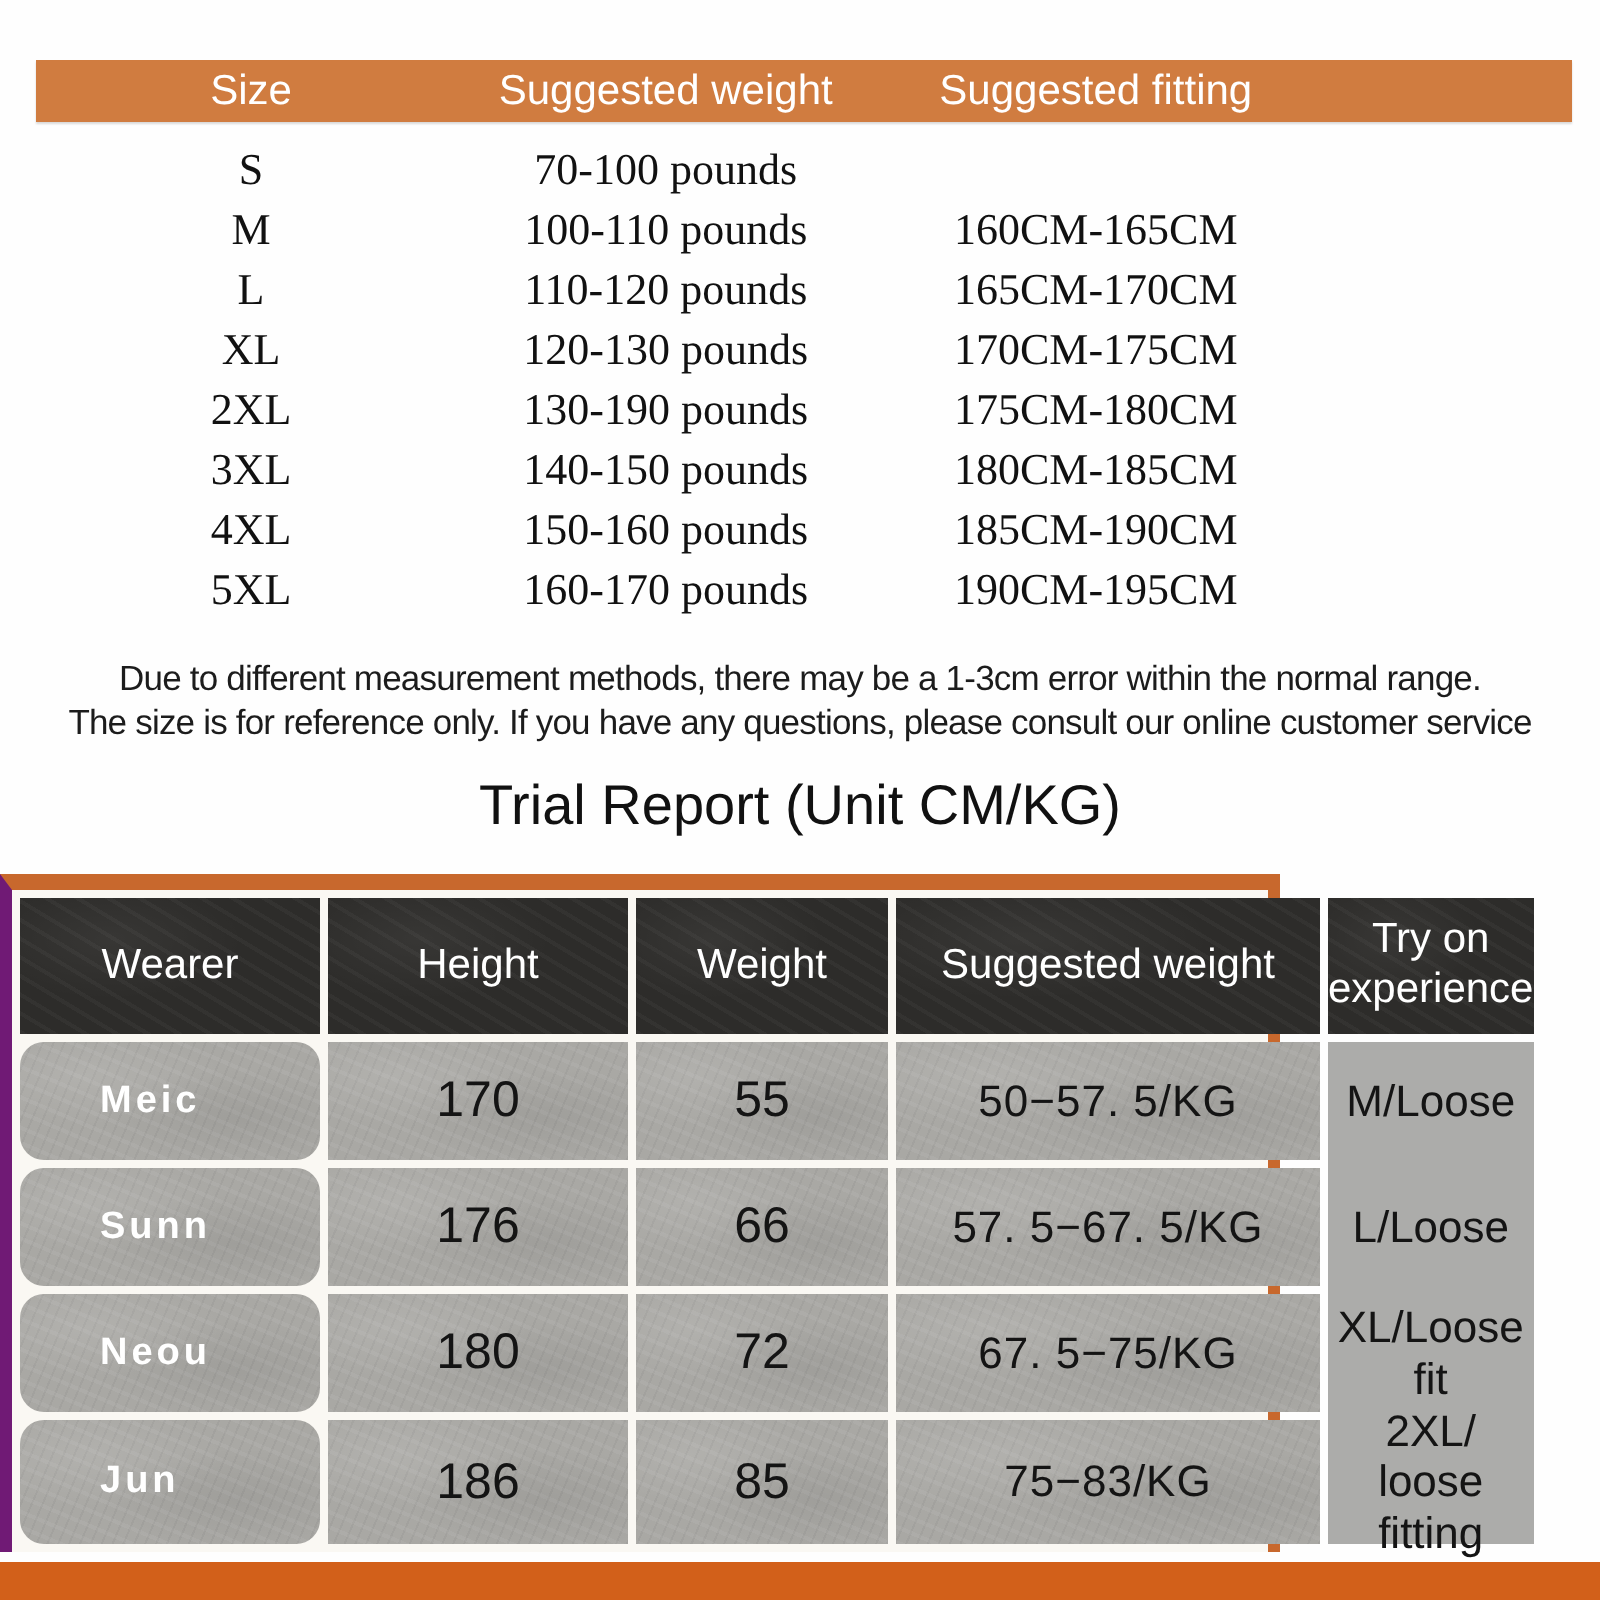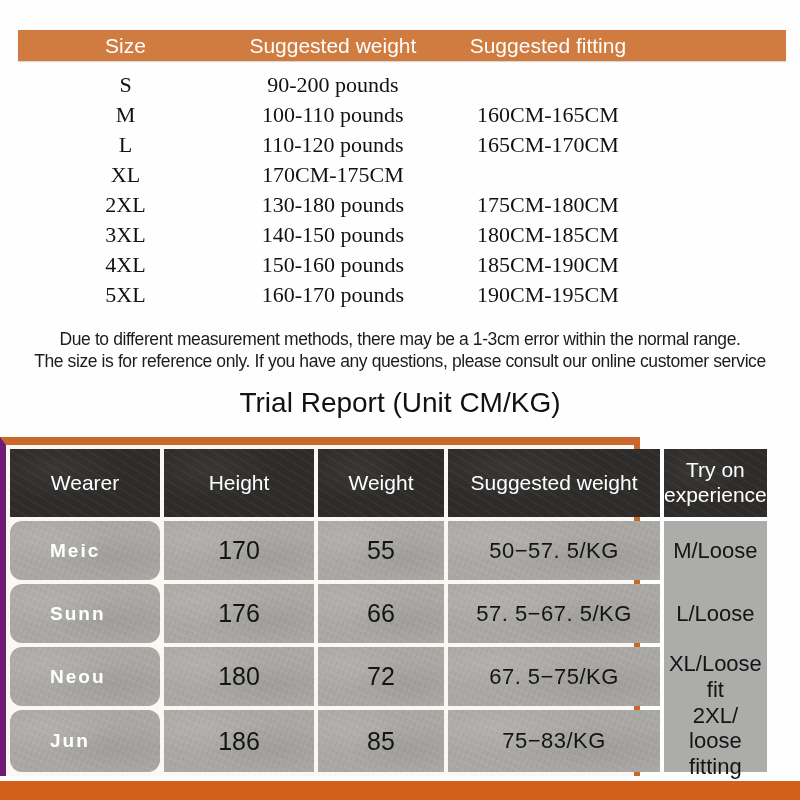--- a/index.html
+++ b/index.html
@@ -109,7 +109,7 @@
   <div class="size-rows">
     <div class="size-row">
       <div class="cell">S</div>
-      <div class="cell">90-200 pounds</div>
+      <div class="cell">70-100 pounds</div>
         <div></div>
     </div>
     <div class="size-row">

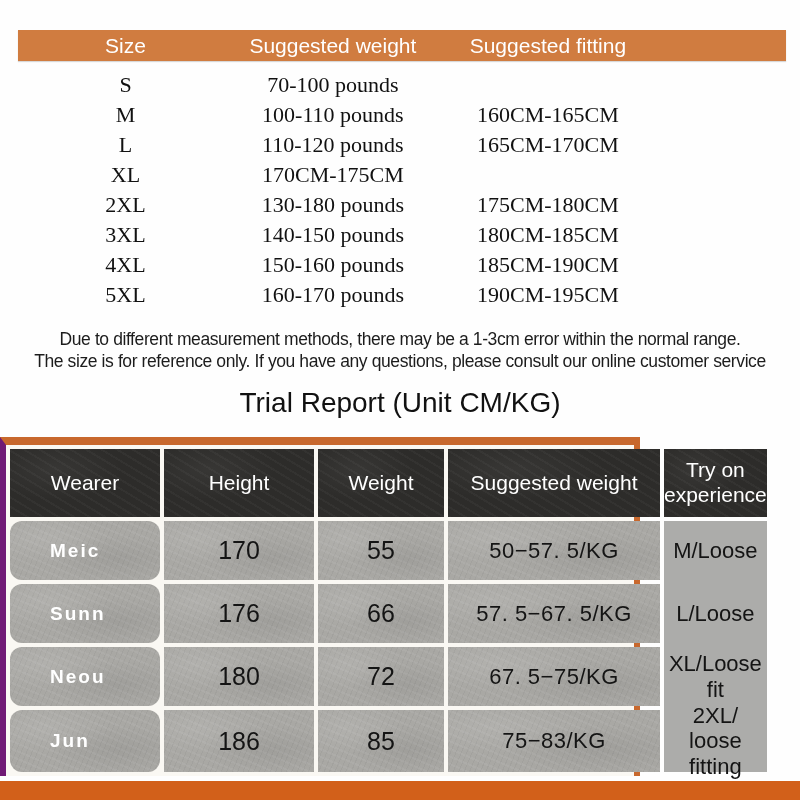--- a/index.html
+++ b/index.html
@@ -126,6 +126,7 @@
     </div>
     <div class="size-row">
       <div class="cell">XL</div>
+      <div class="cell">120-130 pounds</div>
       <div class="cell">170CM-175CM</div>
         <div></div>
     </div>

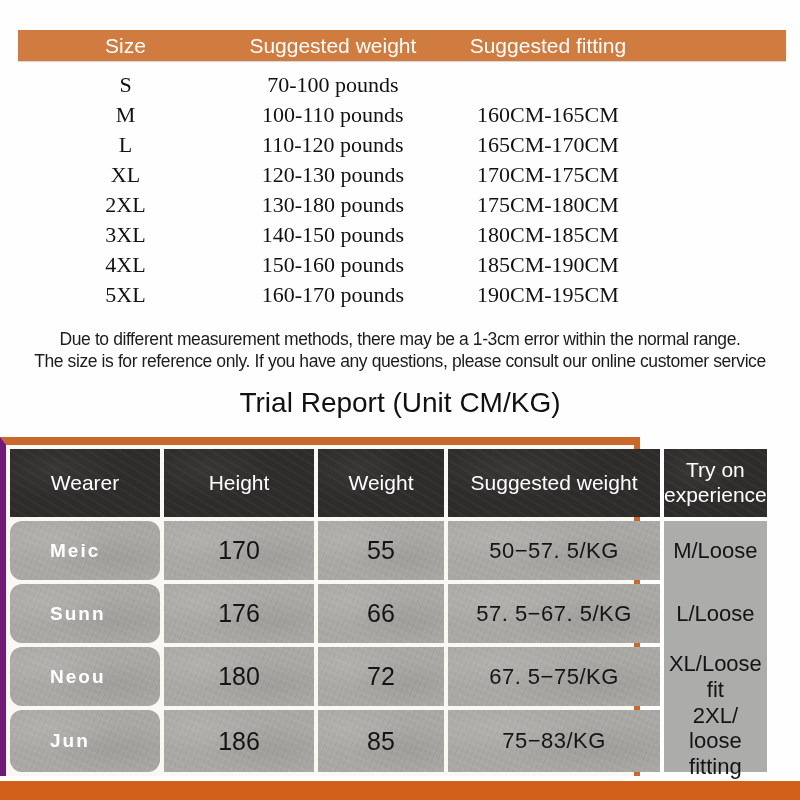--- a/index.html
+++ b/index.html
@@ -132,7 +132,7 @@
     </div>
     <div class="size-row">
       <div class="cell">2XL</div>
-      <div class="cell">130-180 pounds</div>
+      <div class="cell">130-190 pounds</div>
       <div class="cell">175CM-180CM</div>
         <div></div>
     </div>

